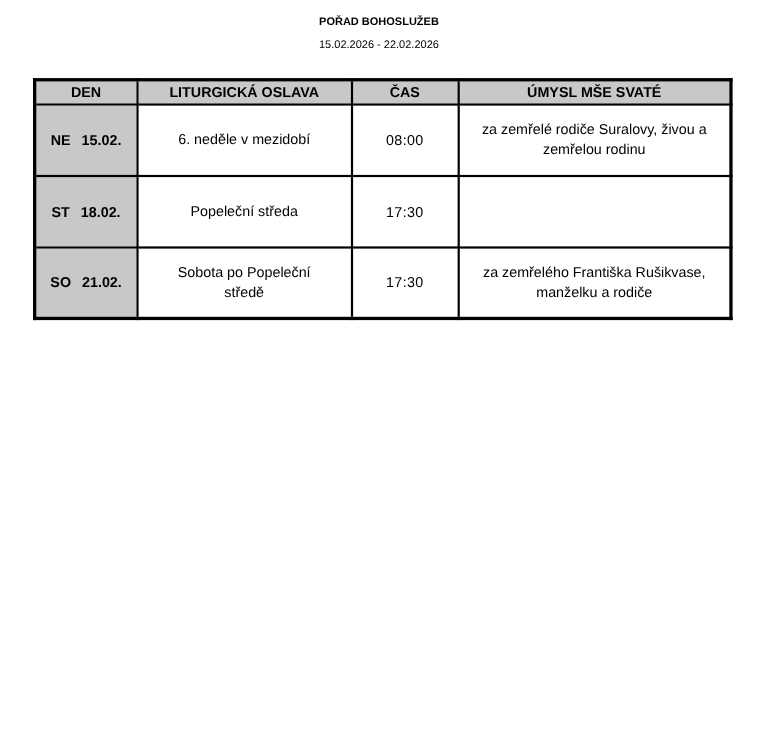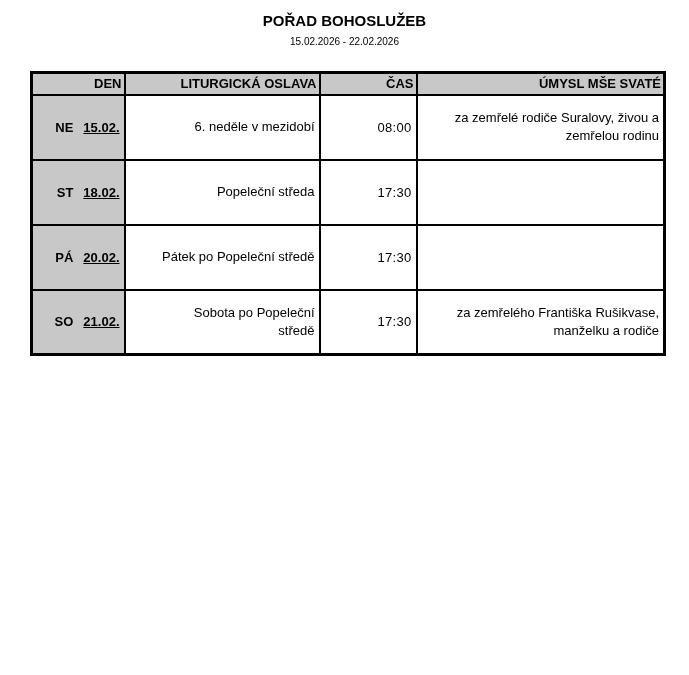--- a/index.html
+++ b/index.html
@@ -16,7 +16,7 @@
     margin-top: 10px;
   }
   .title-line1, .title-line2 {
-    font-size: 15px;
+    font-size: 10px;
     font-weight: bold;
     line-height: 21px;
   }

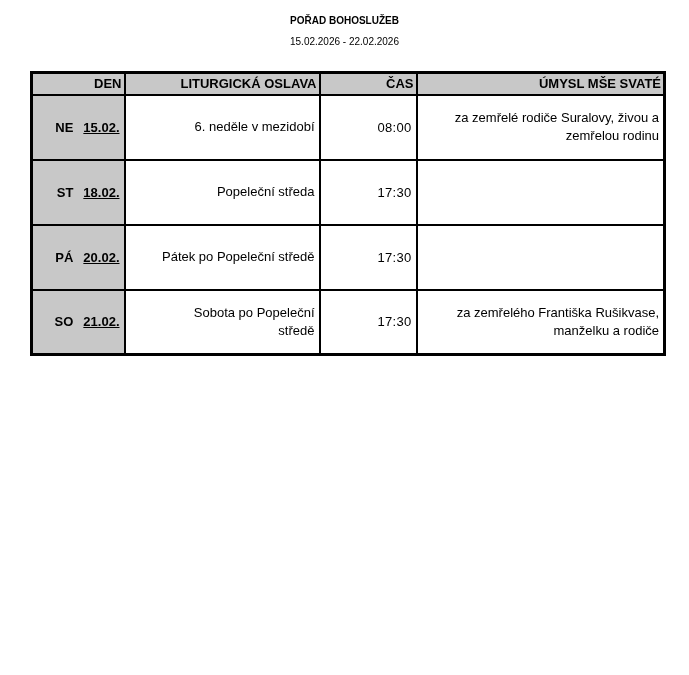--- a/index.html
+++ b/index.html
@@ -36,7 +36,7 @@
     border: 2px solid #000000;
     font-size: 13px;
     vertical-align: middle;
-    text-align: right;
+    text-align: center;
     padding: 2px 4px;
     overflow: hidden;
     margin-top: 44px;

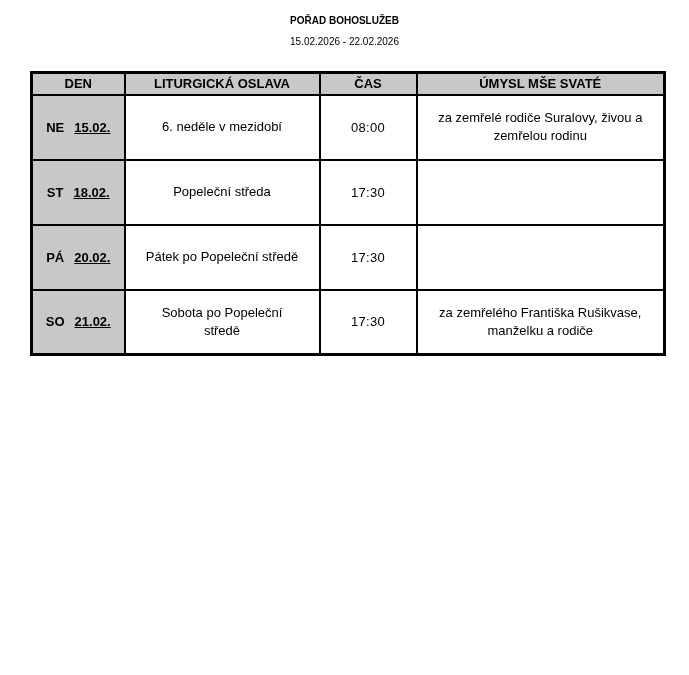--- a/index.html
+++ b/index.html
@@ -57,7 +57,7 @@
     padding-right: 2px;
   }
   td.day-cell .day-abbrev { display: inline-block; }
-  td.day-cell .day-date  { display: inline-block; margin-left: 10px; text-decoration: underline; }
+  td.day-cell .day-date  { display: inline-block; margin-left: 10px; }
   td.liturgy-cell, td.intention-cell {
     white-space: pre-line;
     line-height: 18px;

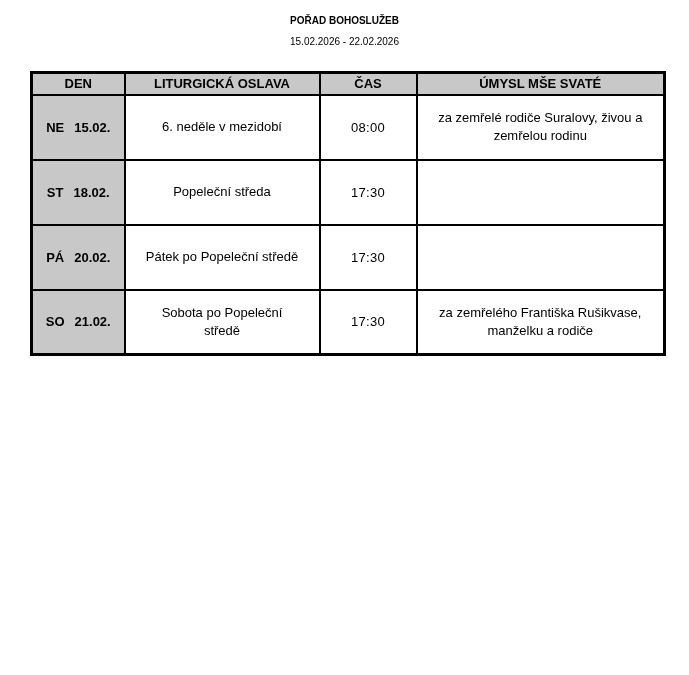--- a/index.html
+++ b/index.html
@@ -102,12 +102,6 @@
       <td class="intention-cell"></td>
     </tr>
     <tr>
-      <td class="day-cell"><span class="day-abbrev">PÁ</span><span class="day-date">20.02.</span></td>
-      <td class="liturgy-cell">Pátek po Popeleční středě</td>
-      <td class="time-cell">17:30</td>
-      <td class="intention-cell"></td>
-    </tr>
-    <tr>
       <td class="day-cell"><span class="day-abbrev">SO</span><span class="day-date">21.02.</span></td>
       <td class="liturgy-cell">Sobota po Popeleční
 středě</td>

